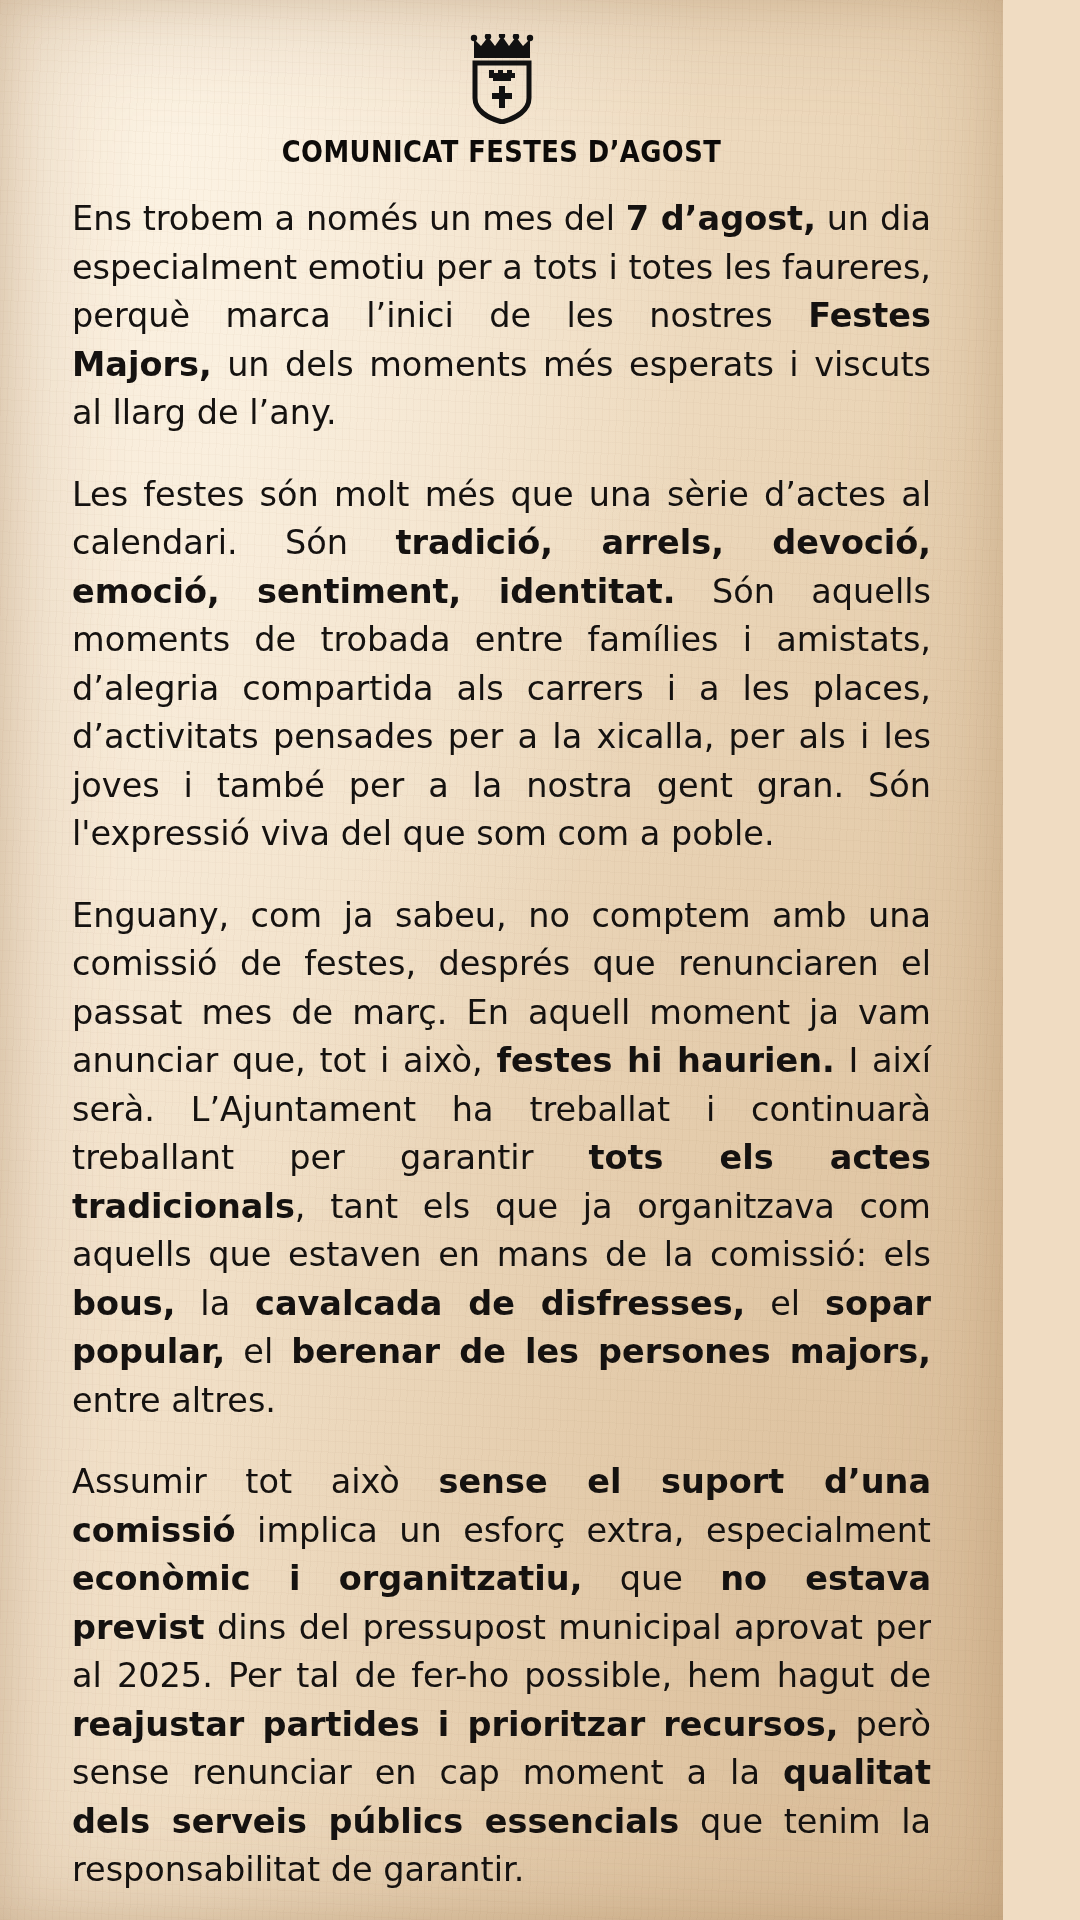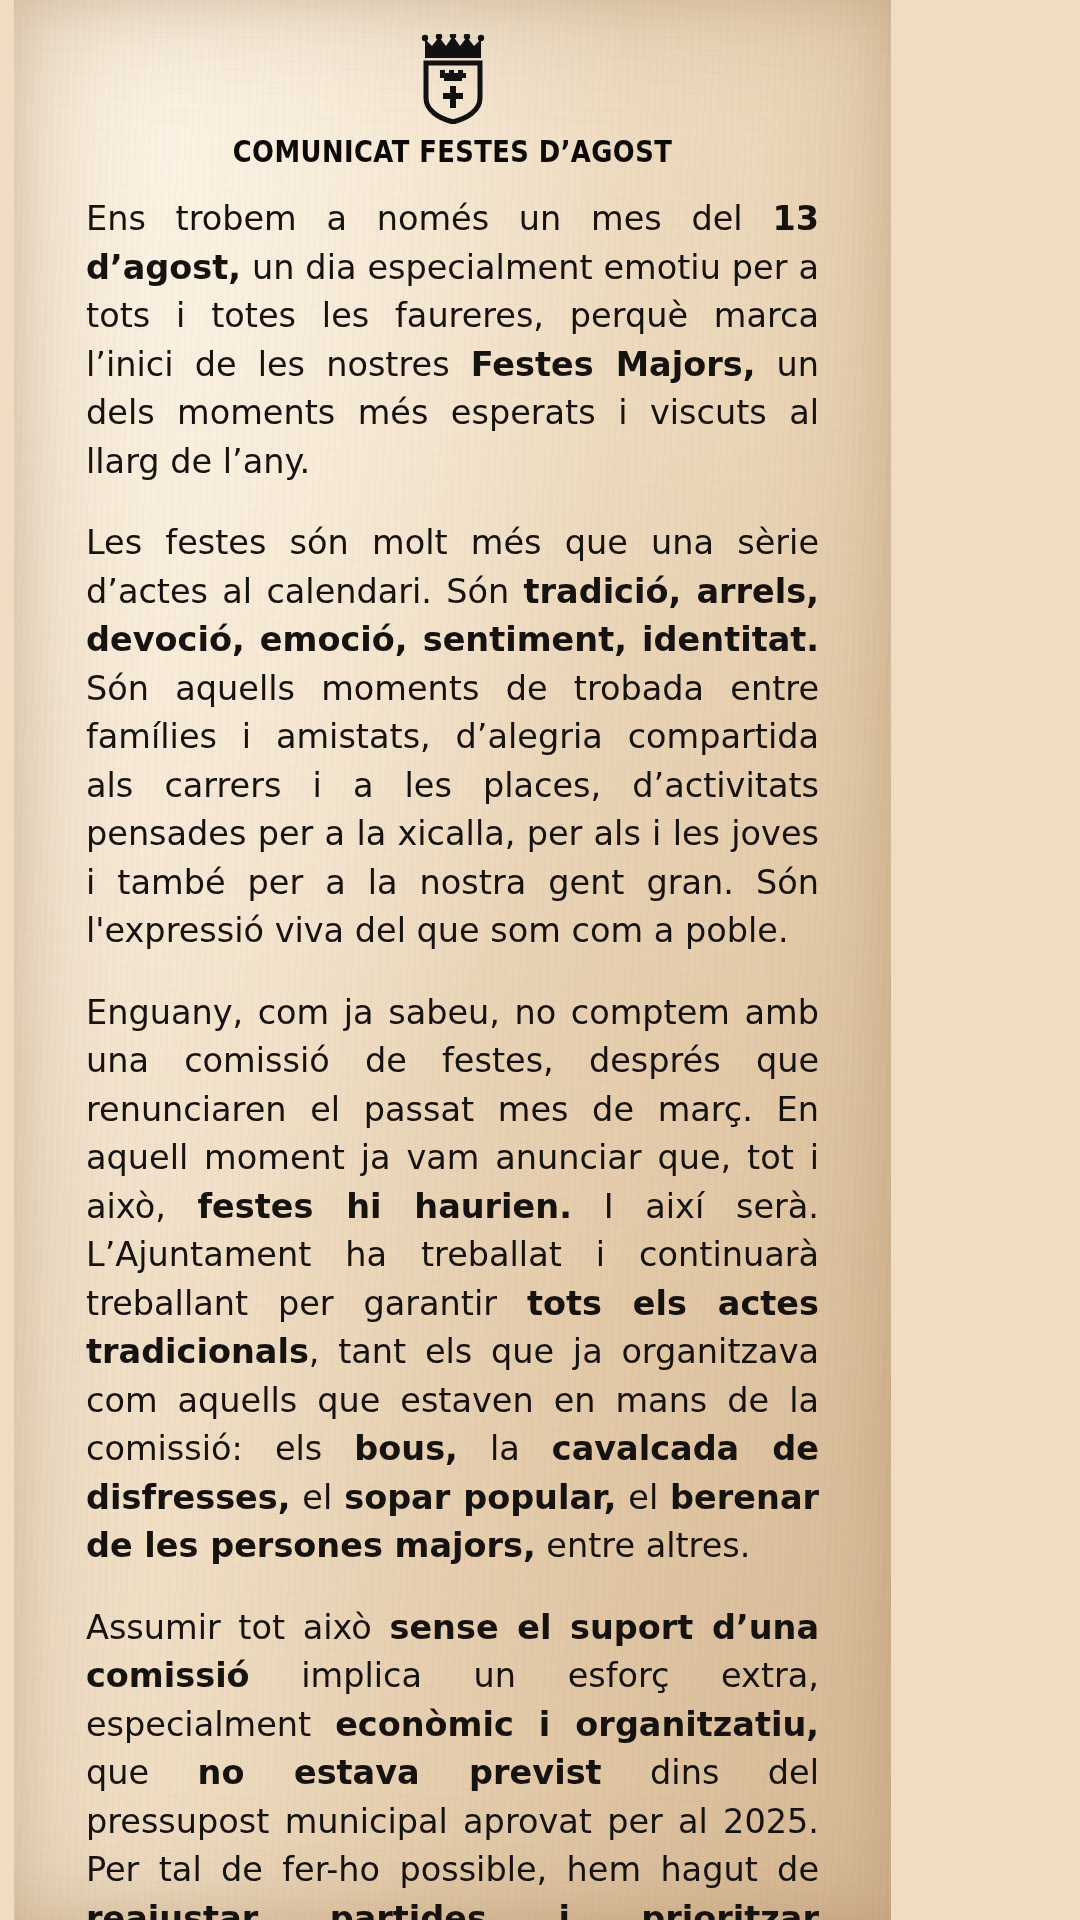--- a/index.html
+++ b/index.html
@@ -15,7 +15,7 @@
   }
   .page {
     position: relative;
-    width: 877px;
+    width: 1003px;
     height: 1920px;
     box-sizing: border-box;
     padding: 28px 72px 0 72px;
@@ -24,7 +24,6 @@
       radial-gradient(ellipse at 85% 92%, rgba(198,160,118,0.35) 0%, rgba(198,160,118,0) 55%),
       linear-gradient(103deg, #efdcc3 0%, #f3e3cd 22%, #eedbc0 48%, #e9d3b4 72%, #e3cbaa 100%);
     color: #120f0c;
-    margin-left: 14px;
   }
   
   .page::before {

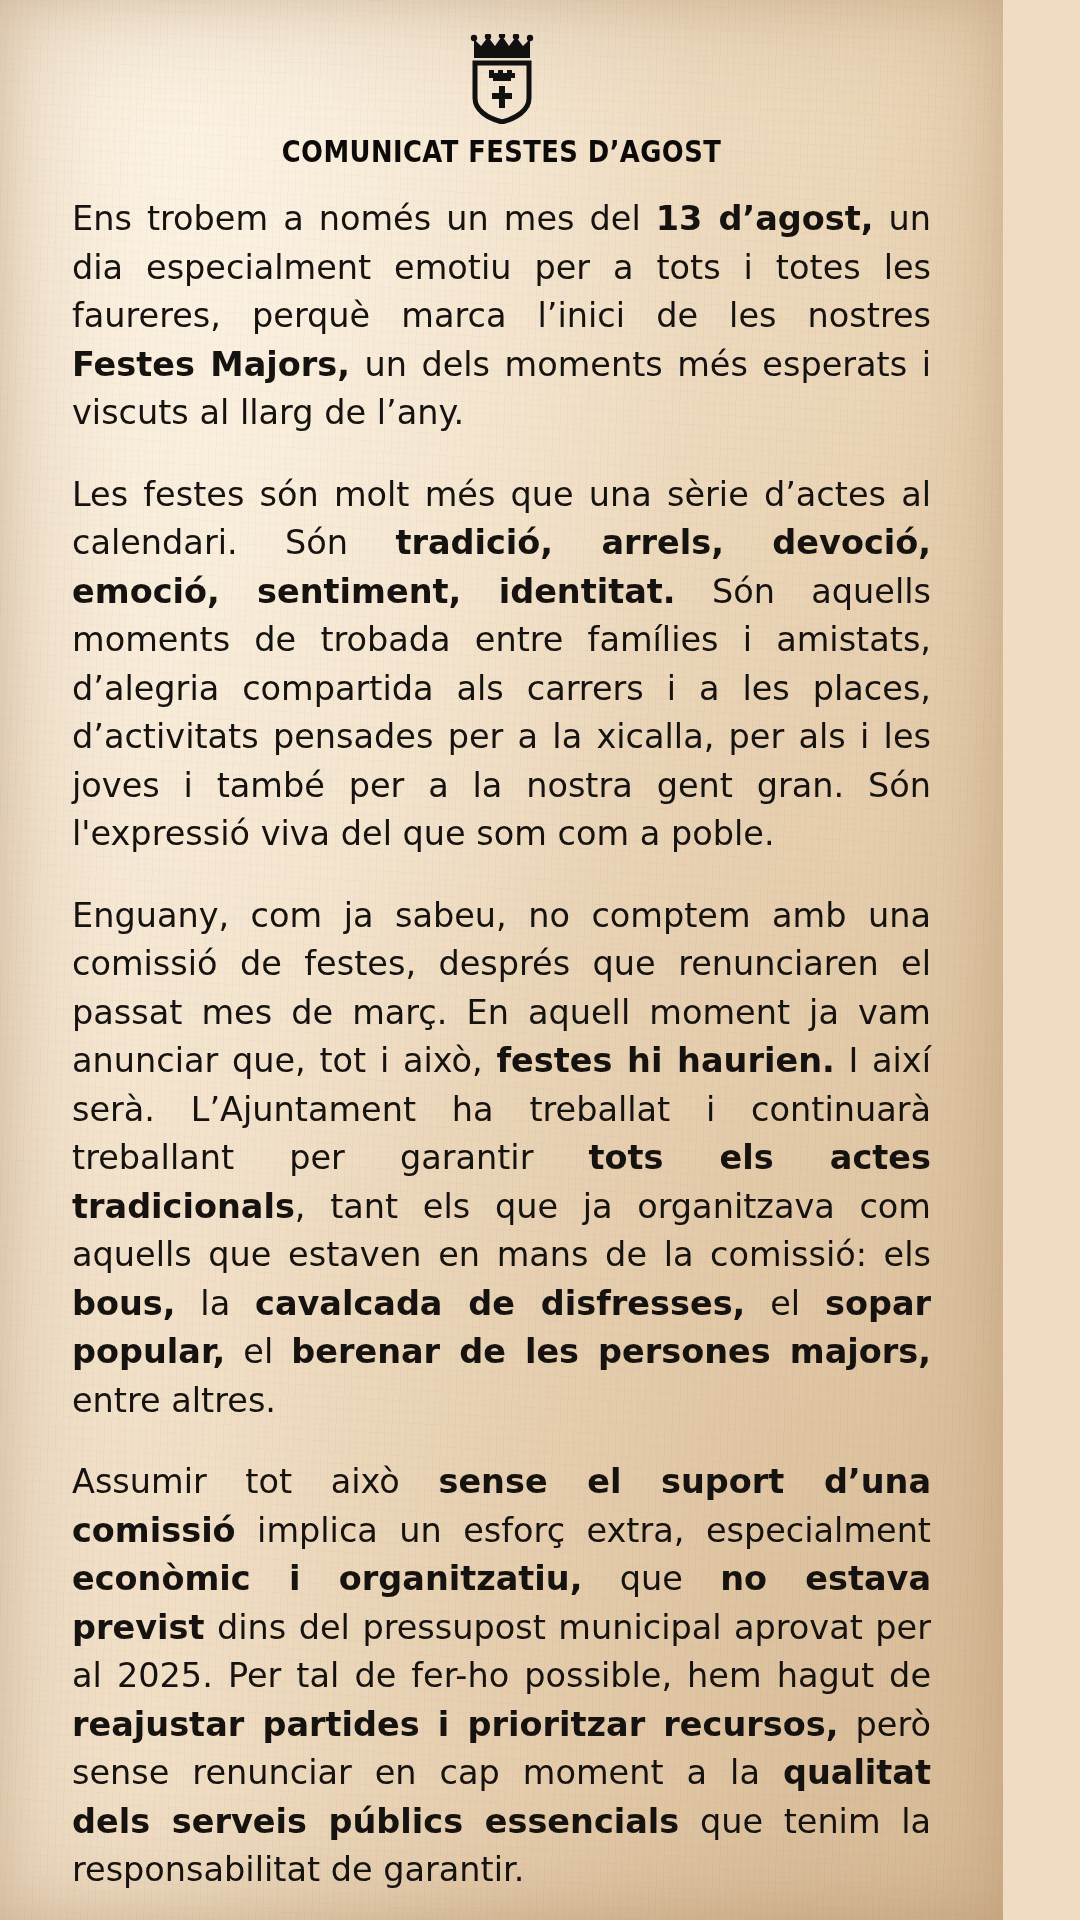--- a/index.html
+++ b/index.html
@@ -122,7 +122,7 @@
 
     <h1 class="doc-title">COMUNICAT FESTES D’AGOST</h1>
 
-    <p class="para">Ens trobem a només un mes del <b>13 d’agost,</b> un dia especialment emotiu per a tots i totes les faureres, perquè marca l’inici de les nostres <b>Festes Majors,</b> un dels moments més esperats i viscuts al llarg de l’any.</p>
+    <p class="para">Ens trobem a només un mes del <b>7 d’agost,</b> un dia especialment emotiu per a tots i totes les faureres, perquè marca l’inici de les nostres <b>Festes Majors,</b> un dels moments més esperats i viscuts al llarg de l’any.</p>
     <p class="para">Les festes són molt més que una sèrie d’actes al calendari. Són <b>tradició, arrels, devoció, emoció, sentiment, identitat.</b> Són aquells moments de trobada entre famílies i amistats, d’alegria compartida als carrers i a les places, d’activitats pensades per a la xicalla, per als i les joves i també per a la nostra gent gran. Són l'expressió viva del que som com a poble.</p>
     <p class="para">Enguany, com ja sabeu, no comptem amb una comissió de festes, després que renunciaren el passat mes de març. En aquell moment ja vam anunciar que, tot i això, <b>festes hi haurien.</b> I així serà. L’Ajuntament ha treballat i continuarà treballant per garantir <b>tots els actes tradicionals</b>, tant els que ja organitzava com aquells que estaven en mans de la comissió: els <b>bous,</b> la <b>cavalcada de disfresses,</b> el <b>sopar popular,</b> el <b>berenar de les persones majors,</b> entre altres.</p>
     <p class="para">Assumir tot això <b>sense el suport d’una comissió</b> implica un esforç extra, especialment <b>econòmic i organitzatiu,</b> que <b>no estava previst</b> dins del pressupost municipal aprovat per al 2025. Per tal de fer-ho possible, hem hagut de <b>reajustar partides i prioritzar recursos,</b> però sense renunciar en cap moment a la <b>qualitat dels serveis públics essencials</b> que tenim la responsabilitat de garantir.</p>

